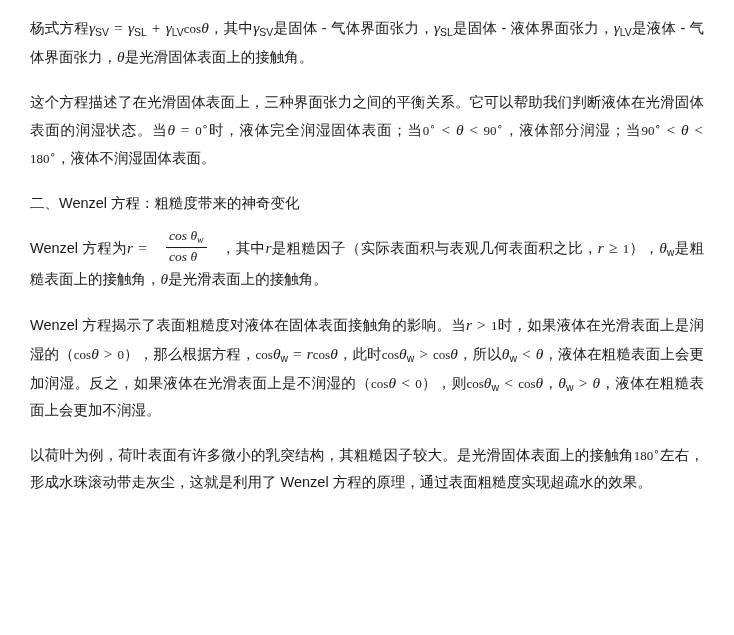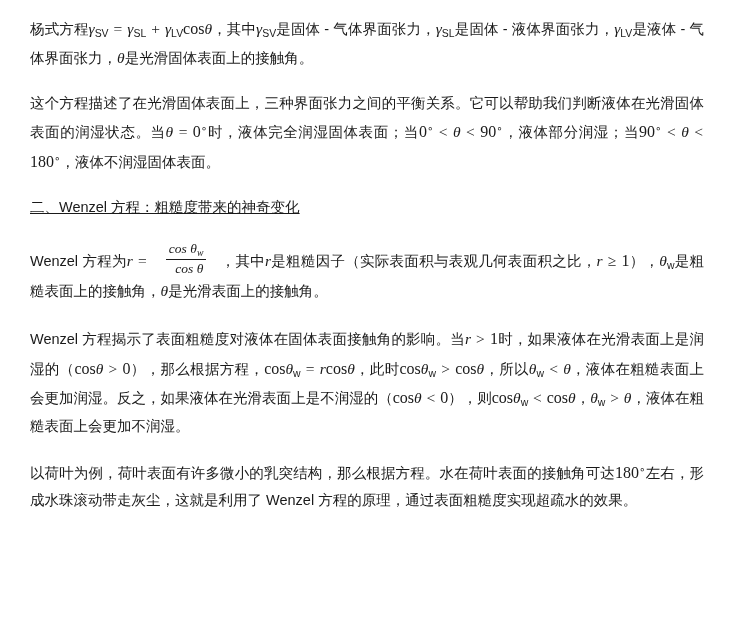--- a/index.html
+++ b/index.html
@@ -38,7 +38,7 @@
   .mup {
     font-family: "Liberation Serif", serif;
     font-style: normal;
-    font-size: 16px;
+    font-size: 13px;
   }
   .frac {
     display: inline-block;

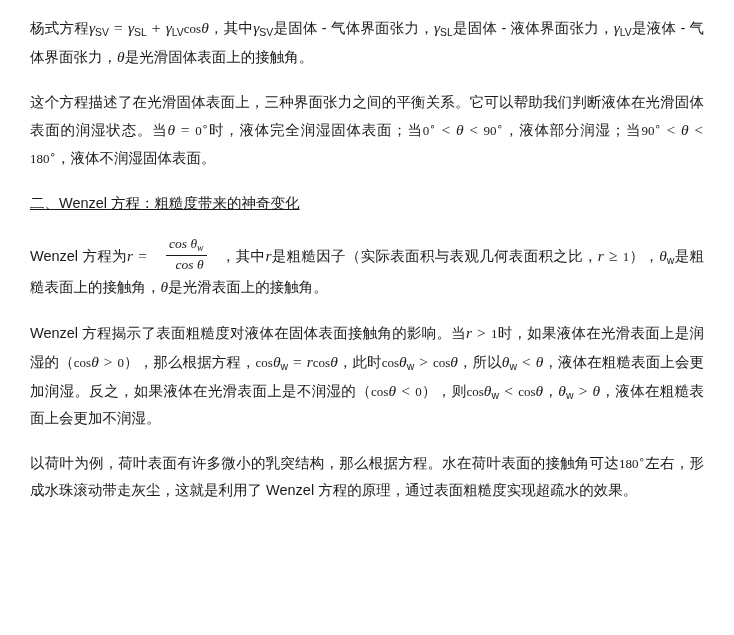--- a/index.html
+++ b/index.html
@@ -27,8 +27,7 @@
     color: #1a1a1a;
   }
   .para.heading {
-    margin-bottom: 20px;
-    text-decoration: underline;
+    margin-bottom: 12px;
   }
   .m {
     font-family: "Liberation Serif", serif;

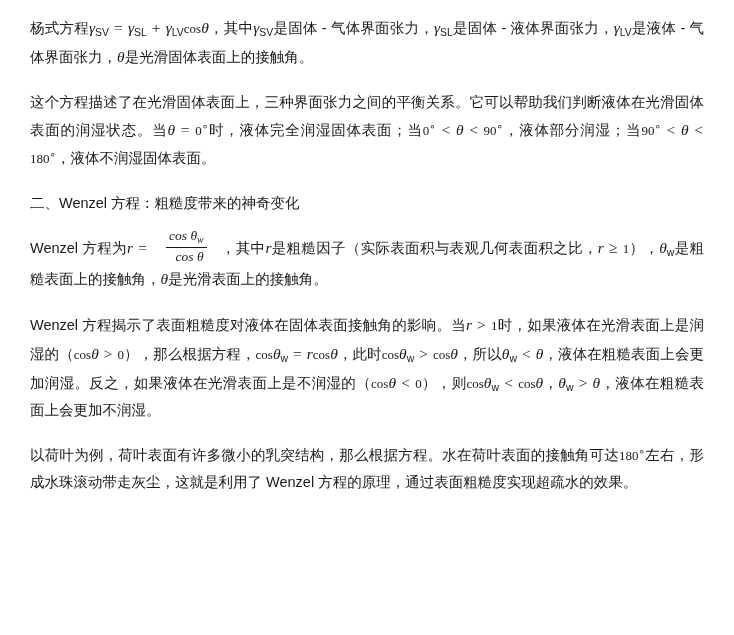--- a/index.html
+++ b/index.html
@@ -42,7 +42,7 @@
   .frac {
     display: inline-block;
     vertical-align: -0.55em;
-    text-align: right;
+    text-align: left;
     font-family: "Liberation Serif", serif;
     font-size: 13.5px;
     line-height: 1.18;

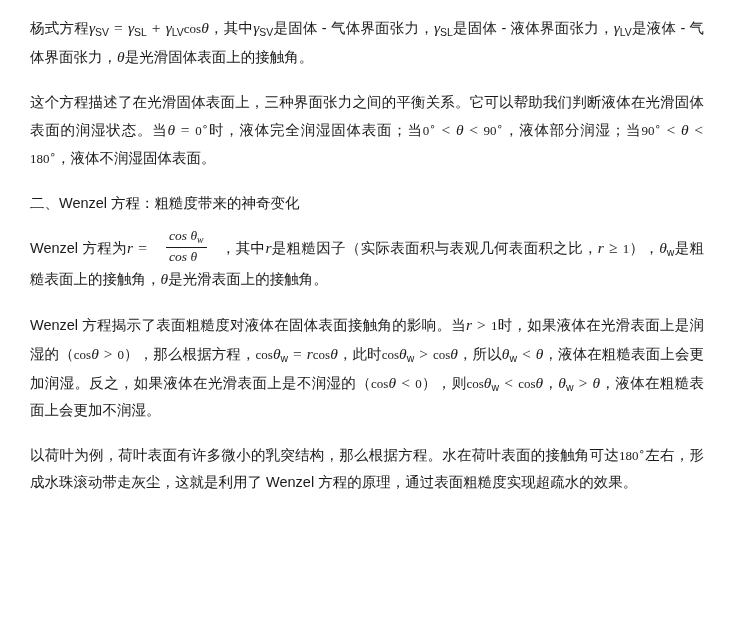--- a/index.html
+++ b/index.html
@@ -84,7 +84,7 @@
       <p class="para heading"><span class="cjk">二、Wenzel 方程：粗糙度带来的神奇变化</span></p>
       <p class="para"><span class="cjk">Wenzel 方程为</span><span class="m">r</span><span class="op"> = </span><span class="frac"><span class="num">cos θ<span class="sub">w</span></span><span class="den">cos θ</span></span><span class="cjk">，其中</span><span class="m">r</span><span class="cjk">是粗糙因子（实际表面积与表观几何表面积之比，</span><span class="m">r</span><span class="op"> ≥ </span><span class="mup">1</span><span class="cjk">），</span><span class="m">θ</span><span class="sub">w</span><span class="cjk">是粗糙表面上的接触角，</span><span class="m">θ</span><span class="cjk">是光滑表面上的接触角。</span></p>
       <p class="para"><span class="cjk">Wenzel 方程揭示了表面粗糙度对液体在固体表面接触角的影响。当</span><span class="m">r</span><span class="op"> &gt; </span><span class="mup">1</span><span class="cjk">时，如果液体在光滑表面上是润湿的（</span><span class="mup">cos</span><span class="m">θ</span><span class="op"> &gt; </span><span class="mup">0</span><span class="cjk">），那么根据方程，</span><span class="mup">cos</span><span class="m">θ</span><span class="sub">w</span><span class="op"> = </span><span class="m">r</span><span class="mup">cos</span><span class="m">θ</span><span class="cjk">，此时</span><span class="mup">cos</span><span class="m">θ</span><span class="sub">w</span><span class="op"> &gt; </span><span class="mup">cos</span><span class="m">θ</span><span class="cjk">，所以</span><span class="m">θ</span><span class="sub">w</span><span class="op"> &lt; </span><span class="m">θ</span><span class="cjk">，液体在粗糙表面上会更加润湿。反之，如果液体在光滑表面上是不润湿的（</span><span class="mup">cos</span><span class="m">θ</span><span class="op"> &lt; </span><span class="mup">0</span><span class="cjk">），则</span><span class="mup">cos</span><span class="m">θ</span><span class="sub">w</span><span class="op"> &lt; </span><span class="mup">cos</span><span class="m">θ</span><span class="cjk">，</span><span class="m">θ</span><span class="sub">w</span><span class="op"> &gt; </span><span class="m">θ</span><span class="cjk">，液体在粗糙表面上会更加不润湿。</span></p>
-      <p class="para"><span class="cjk">以荷叶为例，荷叶表面有许多微小的乳突结构，那么根据方程。水在荷叶表面的接触角可达</span><span class="mup">180</span><span class="sup">∘</span><span class="cjk">左右，形成水珠滚动带走灰尘，这就是利用了 Wenzel 方程的原理，通过表面粗糙度实现超疏水的效果。</span></p>
+      <p class="para"><span class="cjk">以荷叶为例，荷叶表面有许多微小的乳突结构，其粗糙因子较大。是光滑固体表面上的接触角</span><span class="mup">180</span><span class="sup">∘</span><span class="cjk">左右，形成水珠滚动带走灰尘，这就是利用了 Wenzel 方程的原理，通过表面粗糙度实现超疏水的效果。</span></p>
     </div>
 </div>
 

